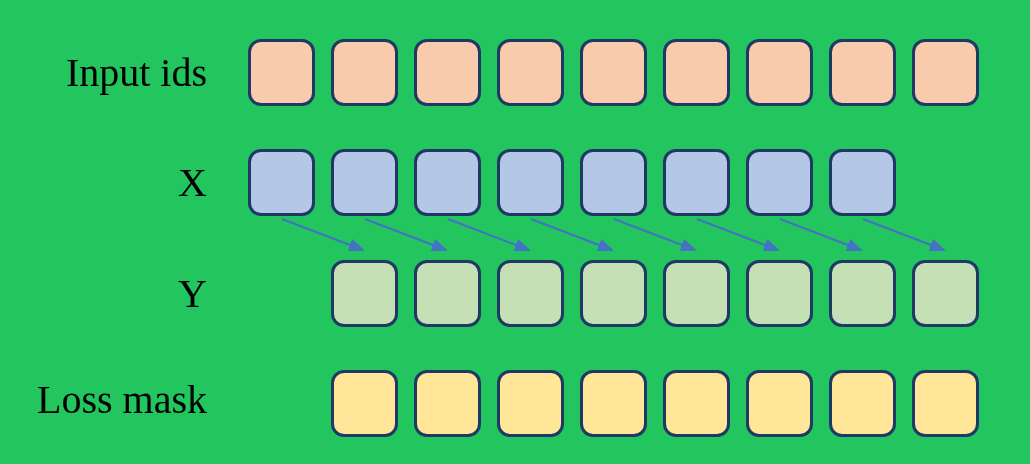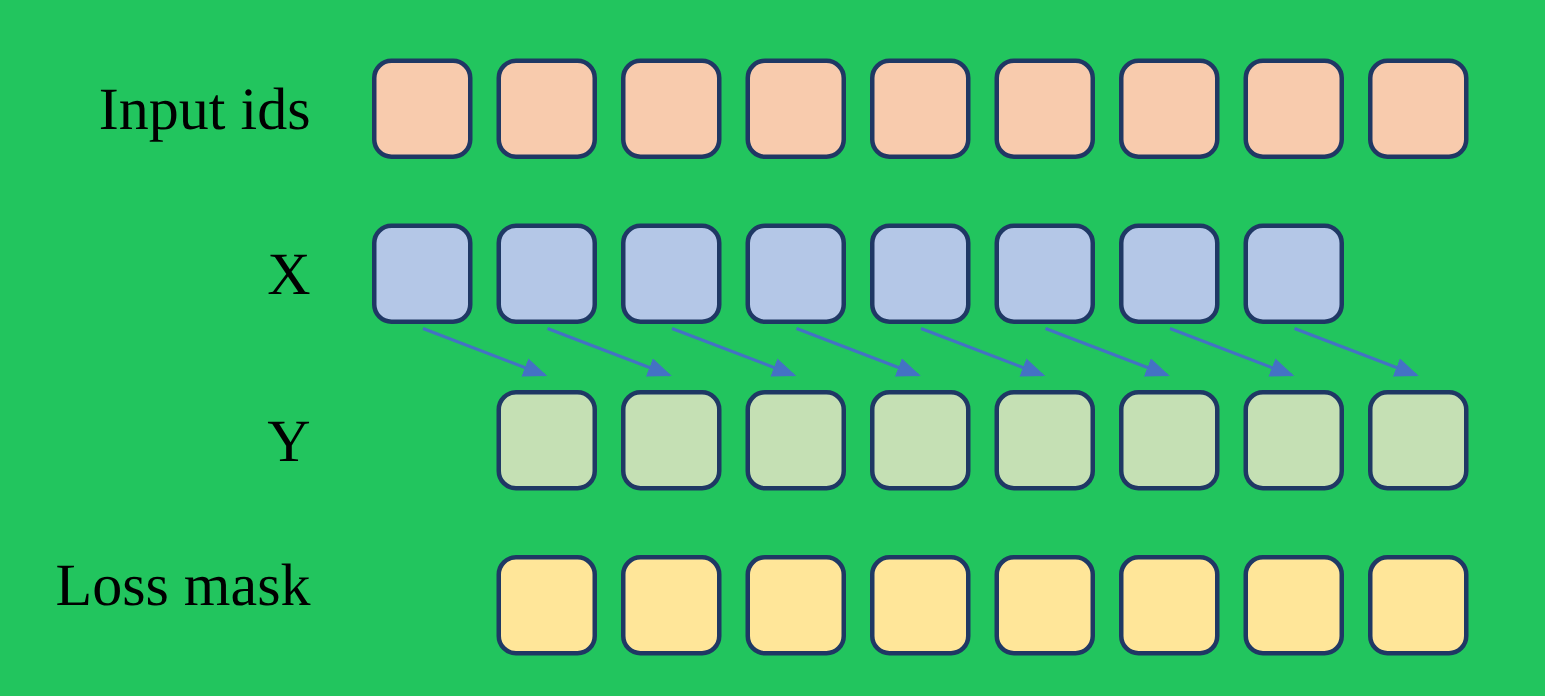--- a/index.html
+++ b/index.html
@@ -61,7 +61,7 @@
 
   <div class="row-label" style="top:260px">Y</div>
 
-  <div class="row-label" style="top:356px">Loss mask</div>
+  <div class="row-label" style="top:366px">Loss mask</div>
 
   <div class="row-squares" style="left: 248px; top: 39px;">
       <div class="square" style="background: rgb(248, 203, 173); border-color: rgb(31, 56, 100);"></div>

